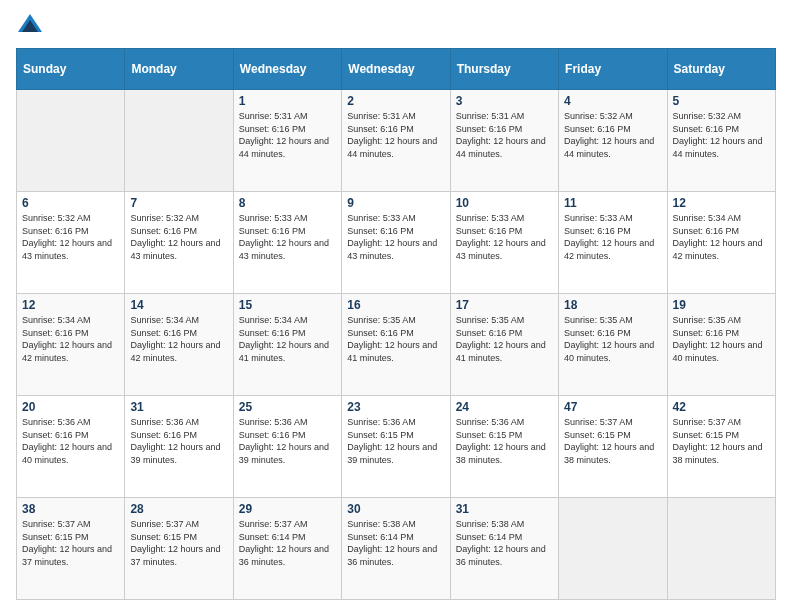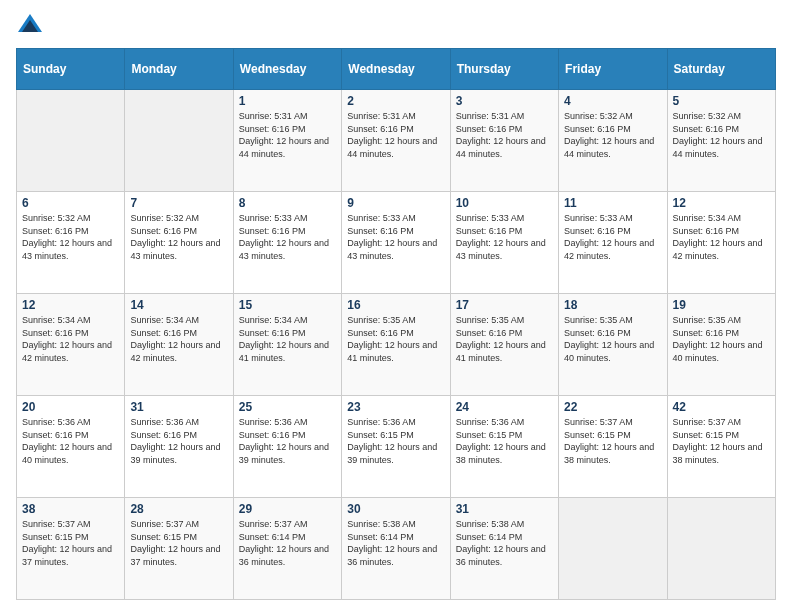--- a/index.html
+++ b/index.html
@@ -248,7 +248,7 @@
             <div class="day-info">Sunrise: 5:36 AM<br>Sunset: 6:15 PM<br>Daylight: 12 hours and 38 minutes.</div>
           </td>
           <td>
-            <span class="day-number">22</span>
+            <span class="day-number">47</span>
             <div class="day-info">Sunrise: 5:37 AM<br>Sunset: 6:15 PM<br>Daylight: 12 hours and 38 minutes.</div>
           </td>
           <td>

